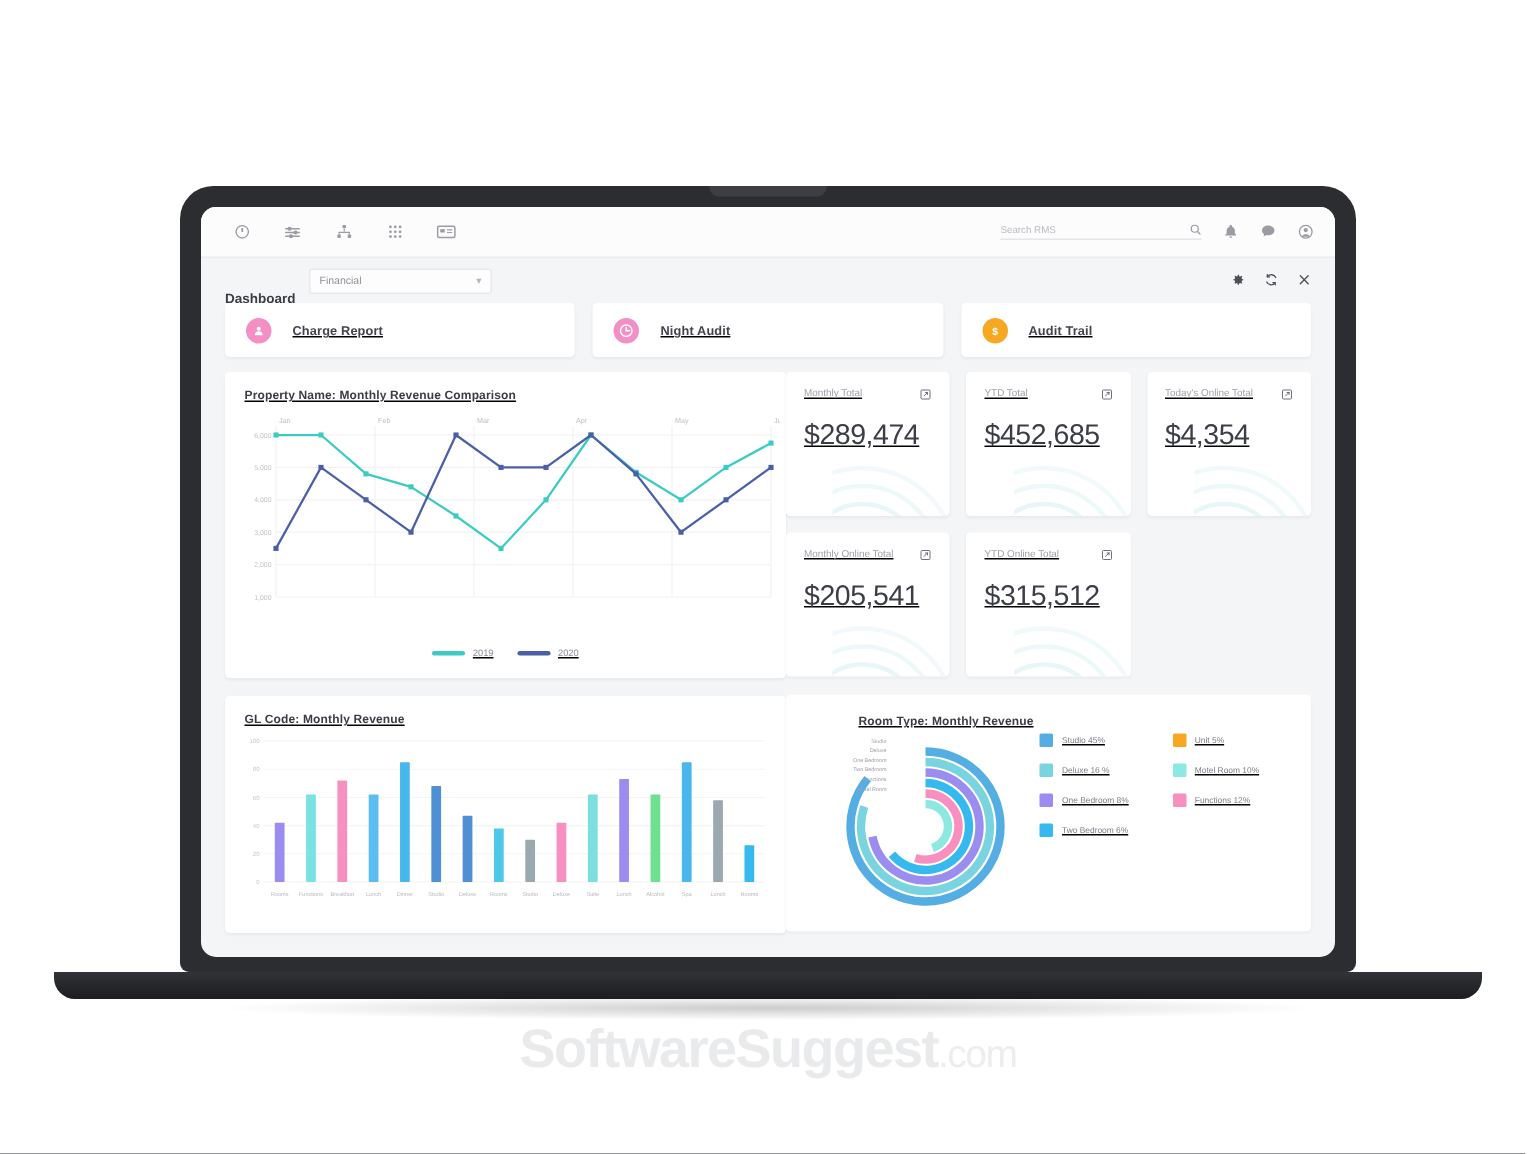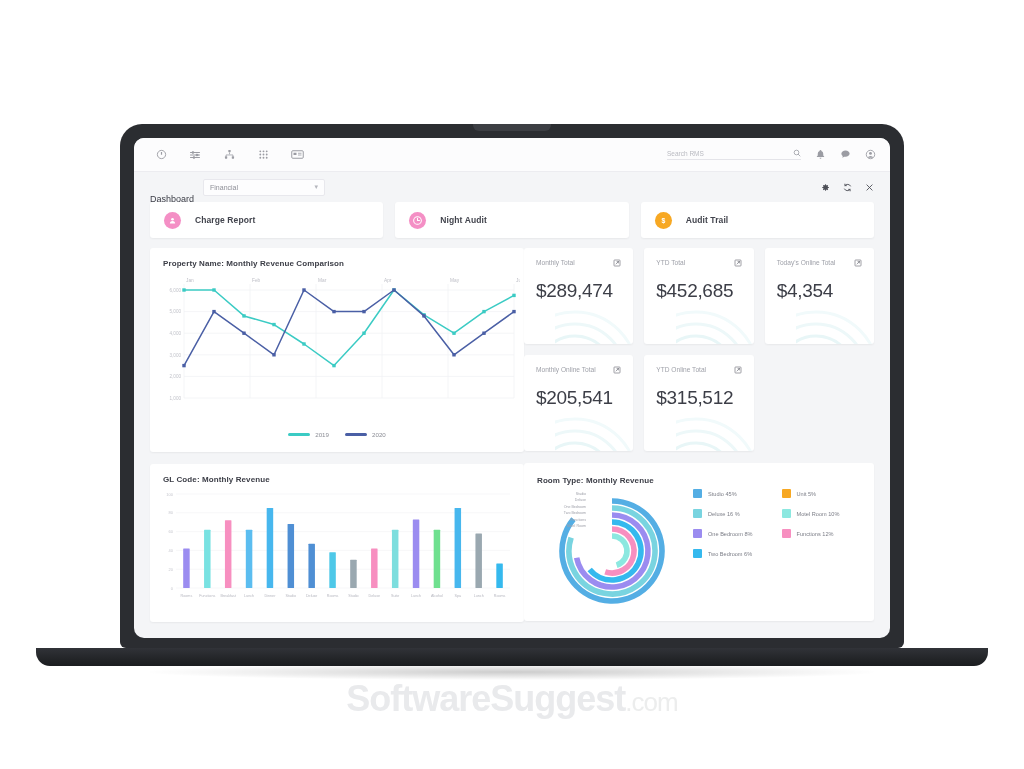--- a/index.html
+++ b/index.html
@@ -93,7 +93,7 @@
     padding: 0 16px;
   }
   #dash-title {
-    font-size: 9px; font-weight: normal; color: #3b3d46;
+    font-size: 9px; font-weight: bold; color: #3b3d46;
     margin-right: 9px;
     margin-top: 23px;
   }

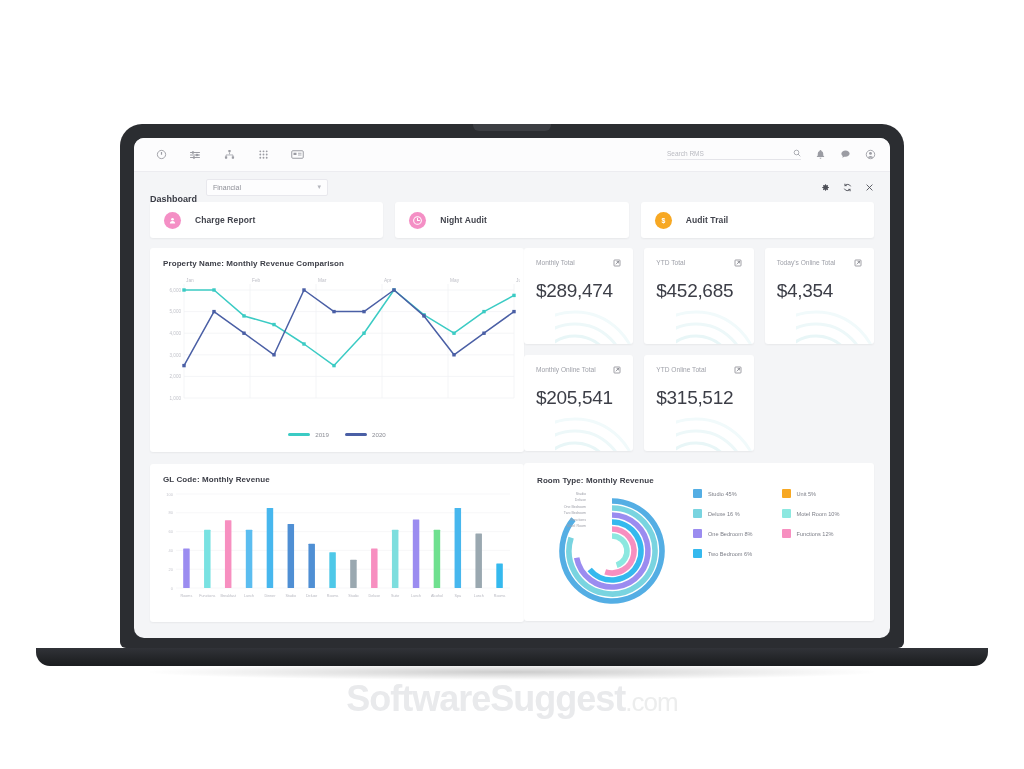--- a/index.html
+++ b/index.html
@@ -125,6 +125,7 @@
     background: #ffffff;
     border-radius: 3px;
     box-shadow: 0 1px 2px rgba(30,32,40,0.06);
+    text-decoration: underline;
   }
 
   

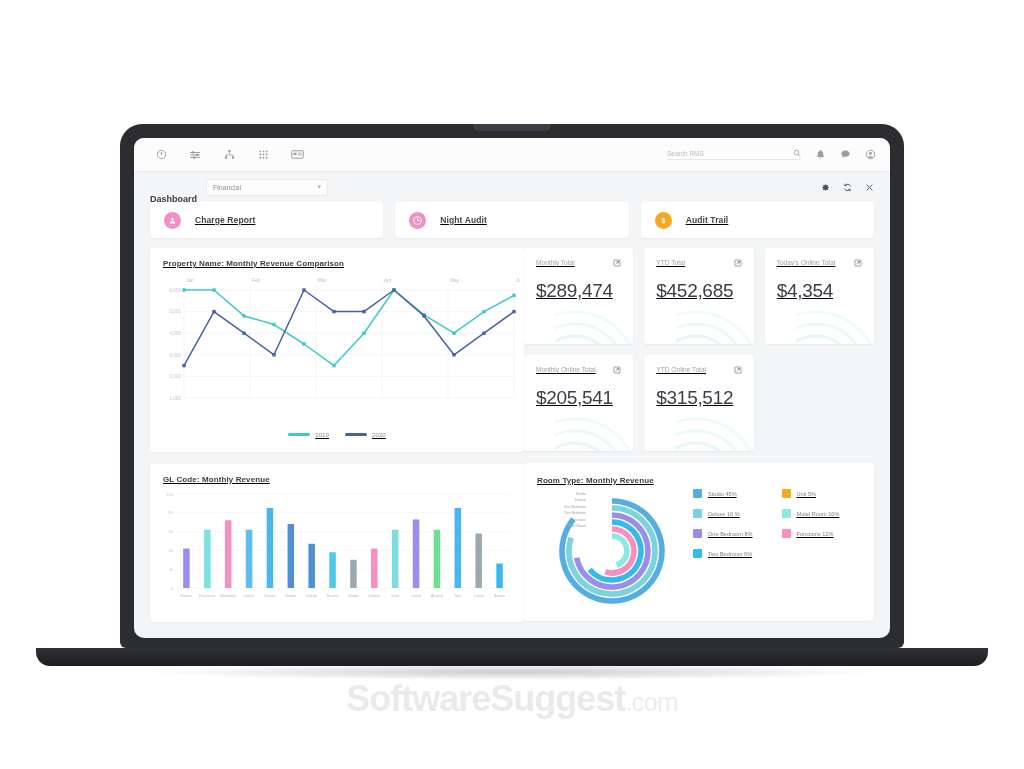--- a/index.html
+++ b/index.html
@@ -198,7 +198,7 @@
   .bar-ylbl { font-size: 4px; fill: #c6c7ce; font-family: "Liberation Sans", sans-serif; }
 
   
-  #donut-card { height: 158px; display: flex; }
+  #donut-card { height: 158px; display: flex; text-align: right; }
   #donut-left { width: 165px; flex-shrink: 0; padding-top: 2px; }
   #donut-legend {
     flex: 1; display: grid;

